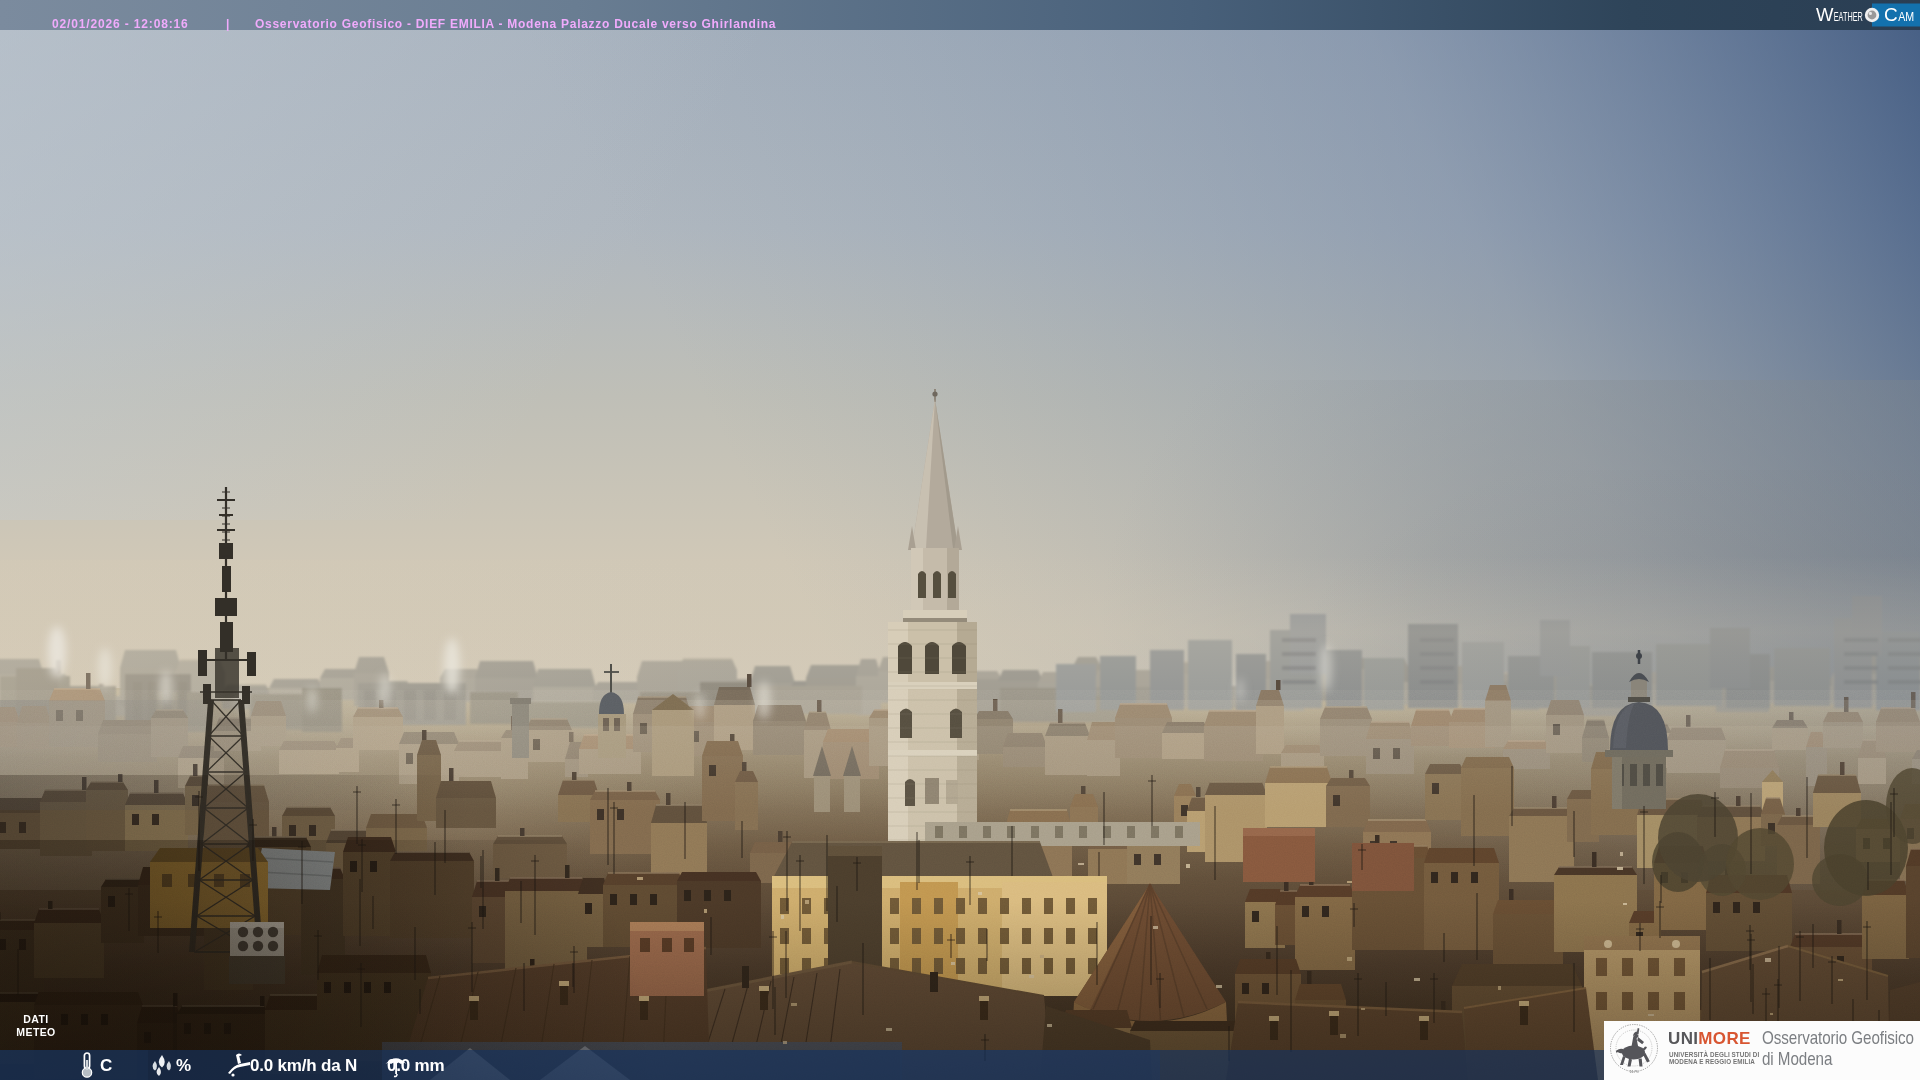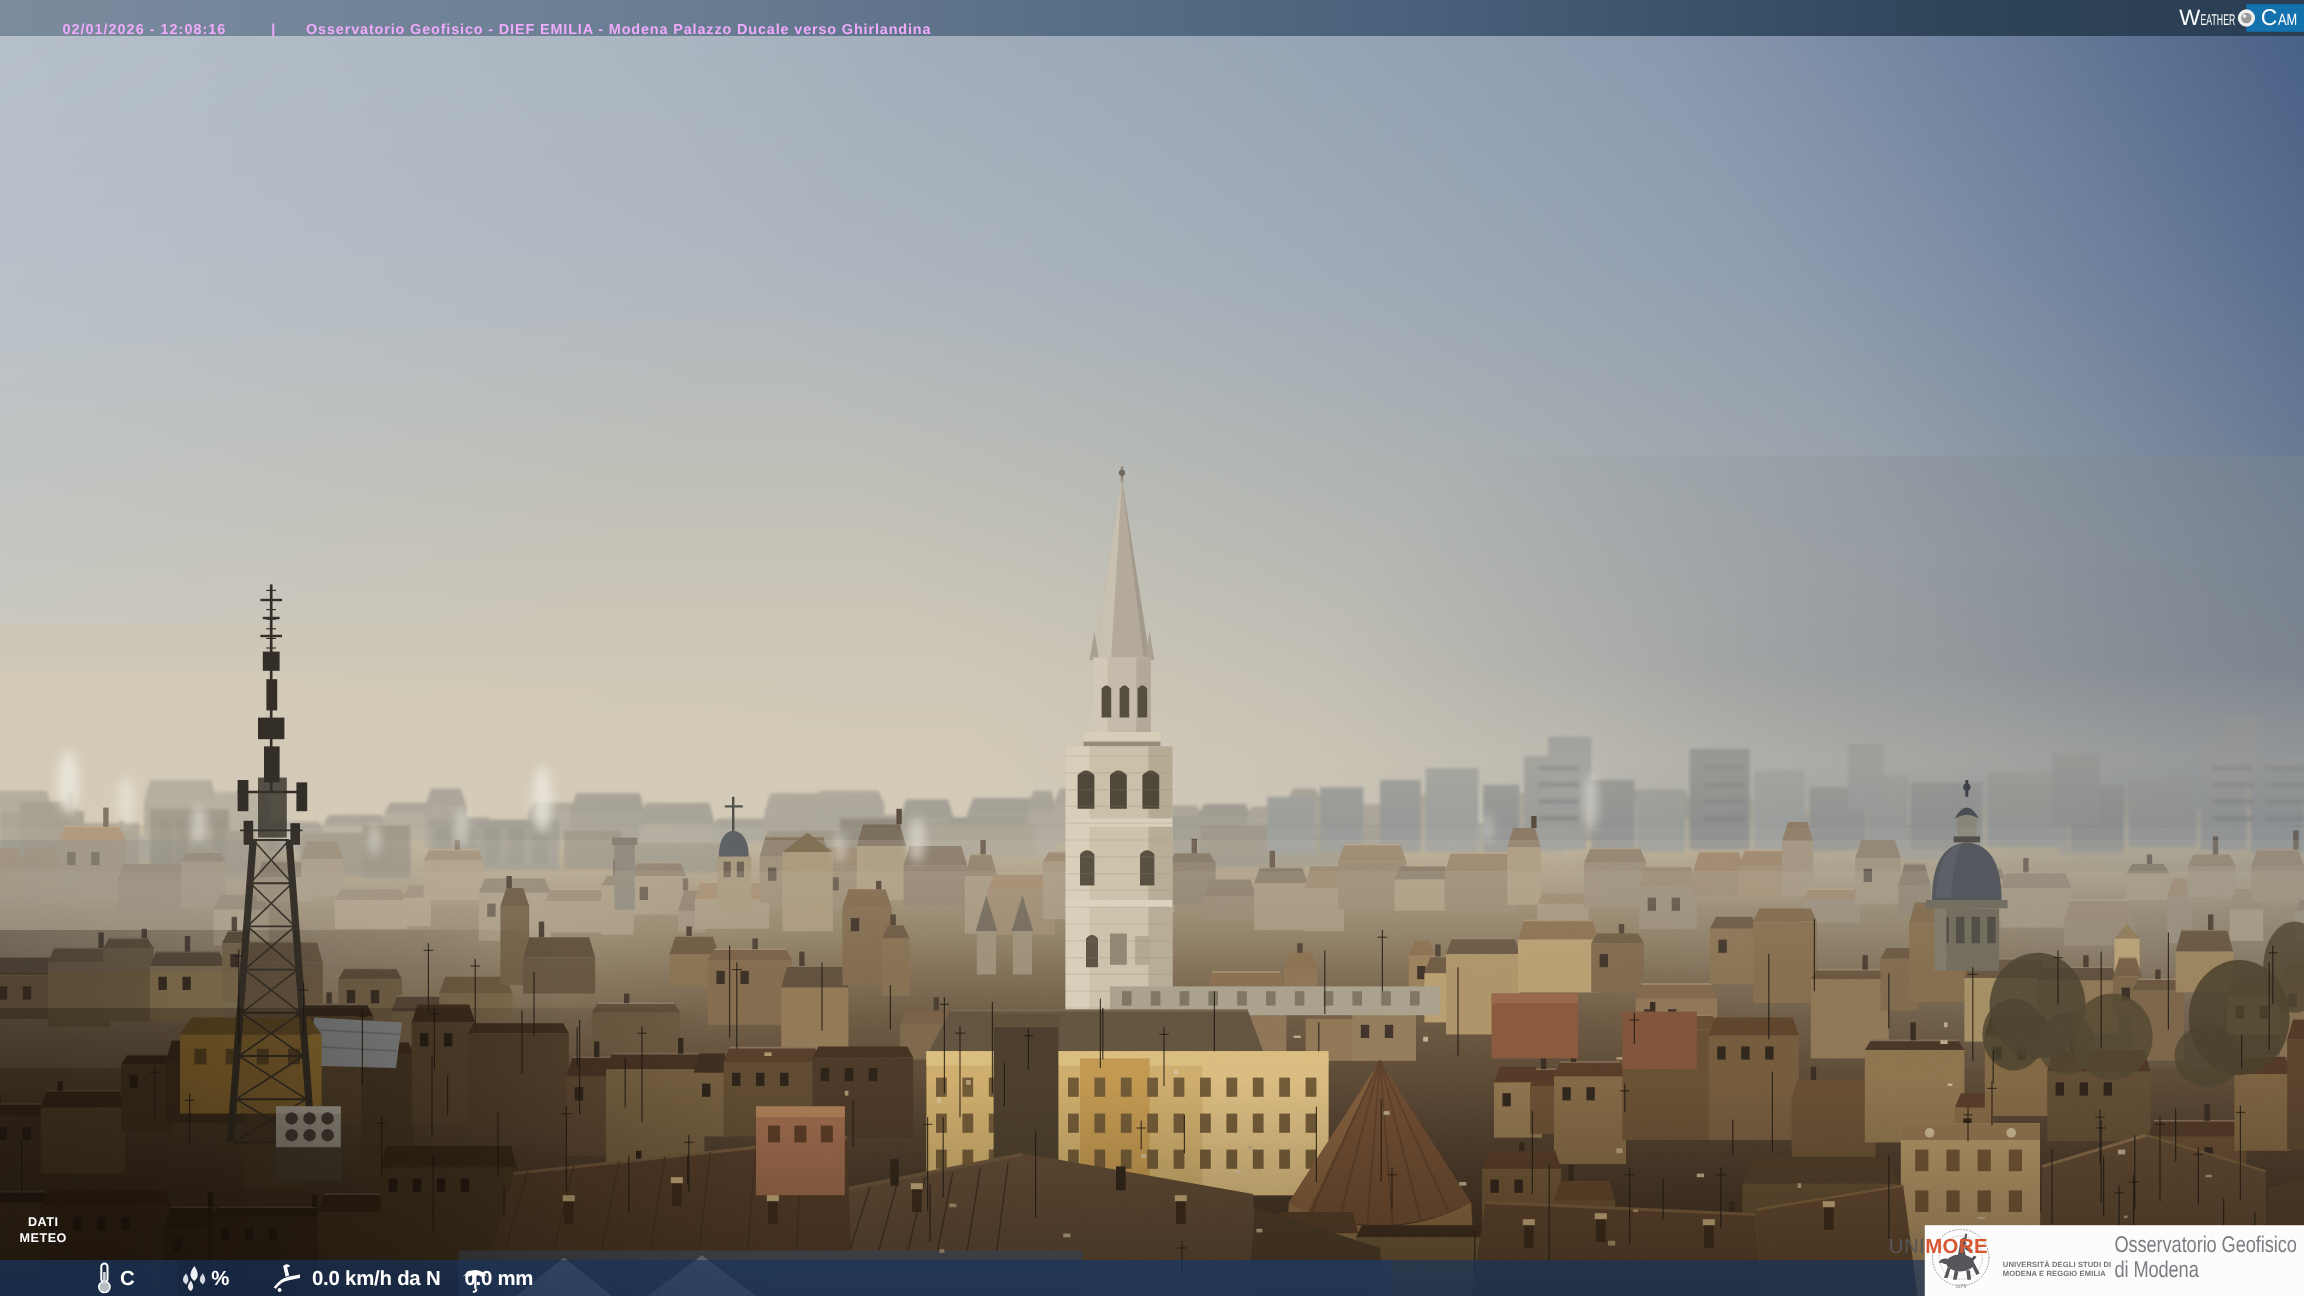--- a/index.html
+++ b/index.html
@@ -11,7 +11,7 @@
 .wtxt{color:#fff;font-weight:bold;font-size:17px;letter-spacing:-0.2px;top:1056px}
 #dati{left:2px;top:1013px;width:68px;text-align:center;color:#fff;font-weight:bold;font-size:10.5px;line-height:13px;letter-spacing:0.4px}
 #wbox{left:1604px;top:1021px;width:316px;height:59px;background:#fcfcfc}
-#unimore{left:1574px;top:1029px;font-size:17px;font-weight:normal;letter-spacing:0.35px;color:#57575a}
+#unimore{left:1668px;top:1029px;font-size:17px;font-weight:bold;letter-spacing:0.35px;color:#57575a}
 #unimore b{color:#d85632}
 #unisub{left:1669px;top:1051px;font-size:6.3px;line-height:7px;color:#737373;letter-spacing:0.1px;font-weight:bold}
 #ossgeo{left:1762px;top:1027px;font-size:19px;line-height:21px;color:#7b7e82;letter-spacing:-0.1px;transform:scaleX(0.8);transform-origin:left top;white-space:nowrap}

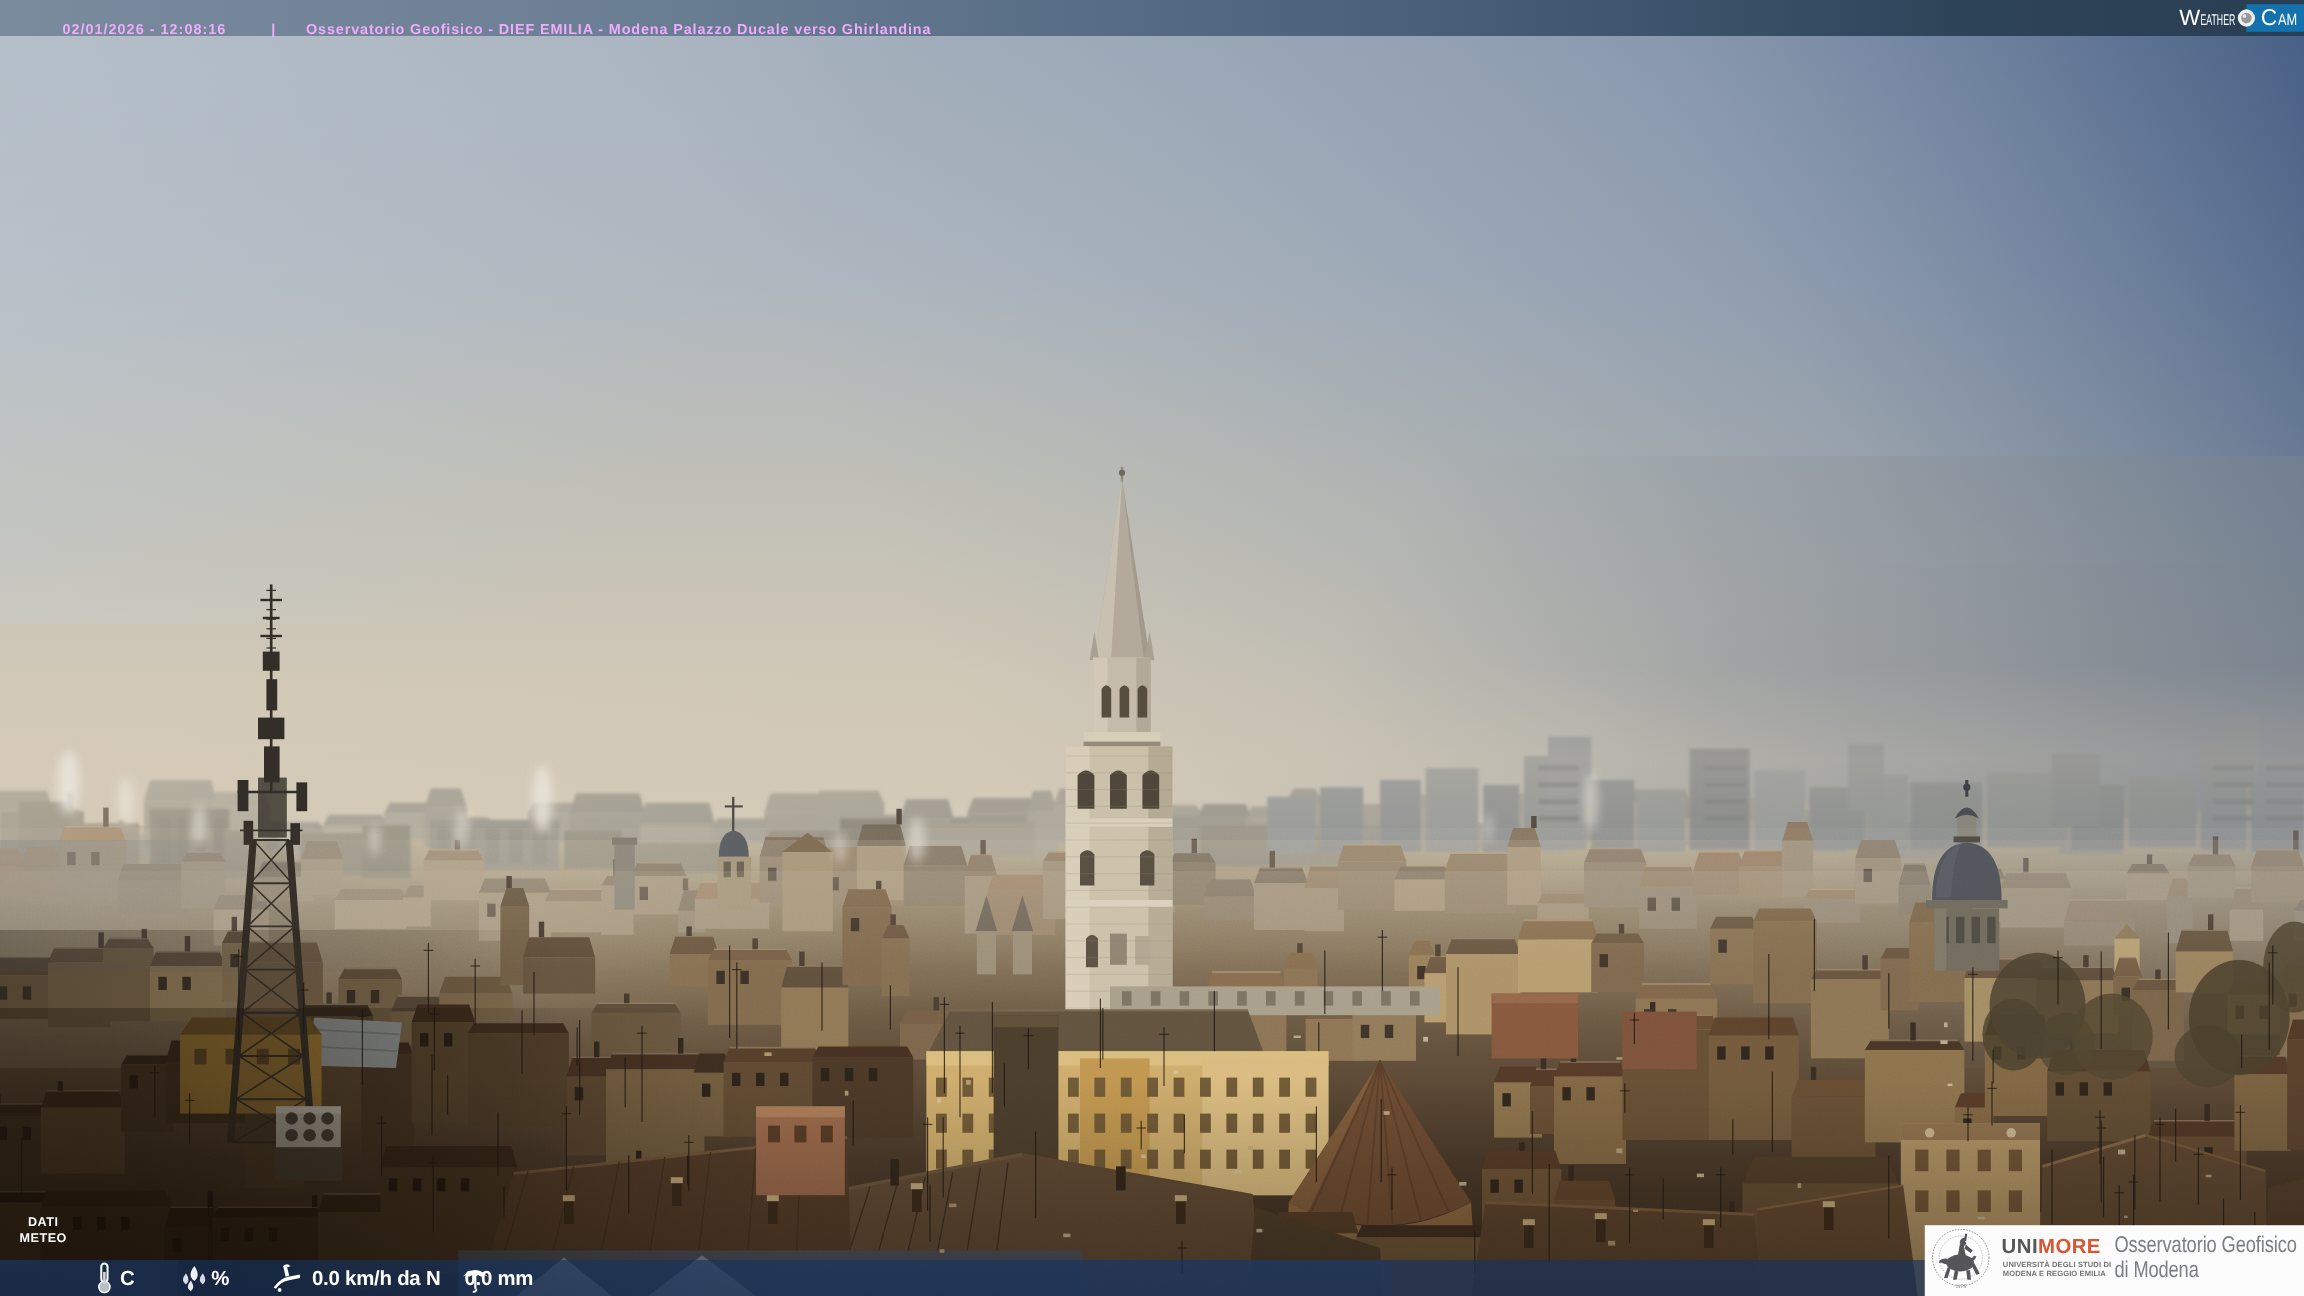--- a/index.html
+++ b/index.html
@@ -1306,7 +1306,7 @@
   <path d="M10,3 q3,-3 6,0 q-3,2 -6,0z" fill="#fff"></path>
   <circle cx="7" cy="23" r="1.6" fill="#fff"></circle>
 </svg>
-<div class="abs wtxt" style="left:260px">0.0 km/h da N</div>
+<div class="abs wtxt" style="left:250px">0.0 km/h da N</div>
 <svg class="abs" style="left:384px;top:1052px" width="24" height="26" viewBox="0 0 24 26">
   <path d="M1.5,12 Q12,0.5 22.5,12 L19.8,10.6 L17,12 L14.4,10.6 L12,12 L9.6,10.6 L7,12 L4.2,10.6 Z" fill="#fff"></path>
   <rect x="11.2" y="11" width="1.8" height="11" fill="#fff"></rect>

